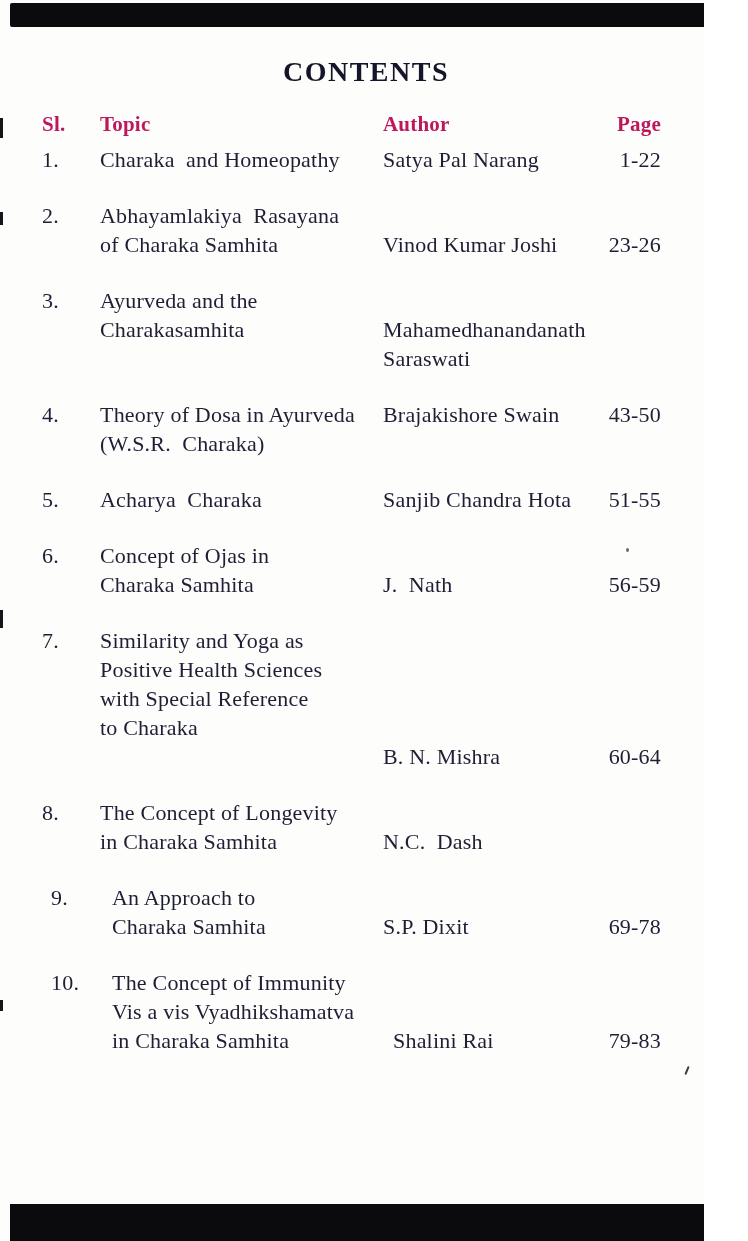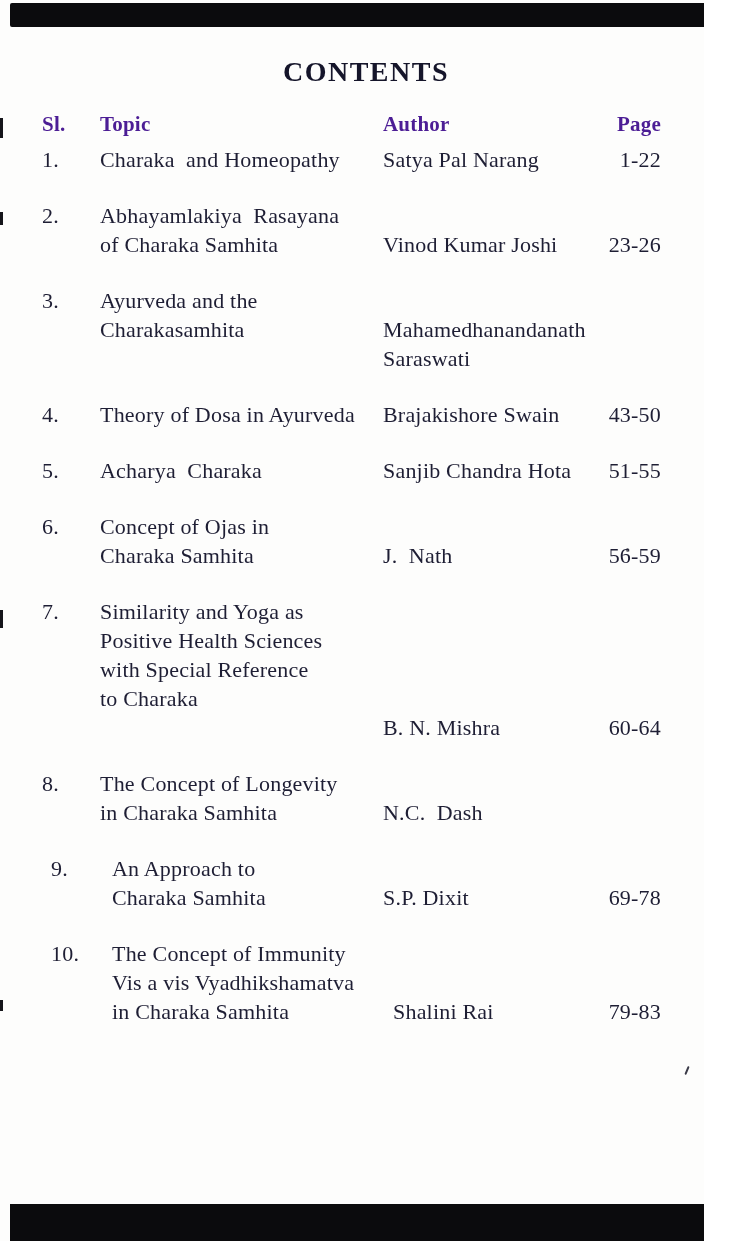--- a/index.html
+++ b/index.html
@@ -71,7 +71,7 @@
     font-weight: bold;
     font-size: 21px;
     margin-bottom: 8px;
-    color: #4c1d95;
+    color: #be185d;
   }
   .toc-header .col-page { text-align: right; }
   .toc-row { margin-bottom: 27px; }

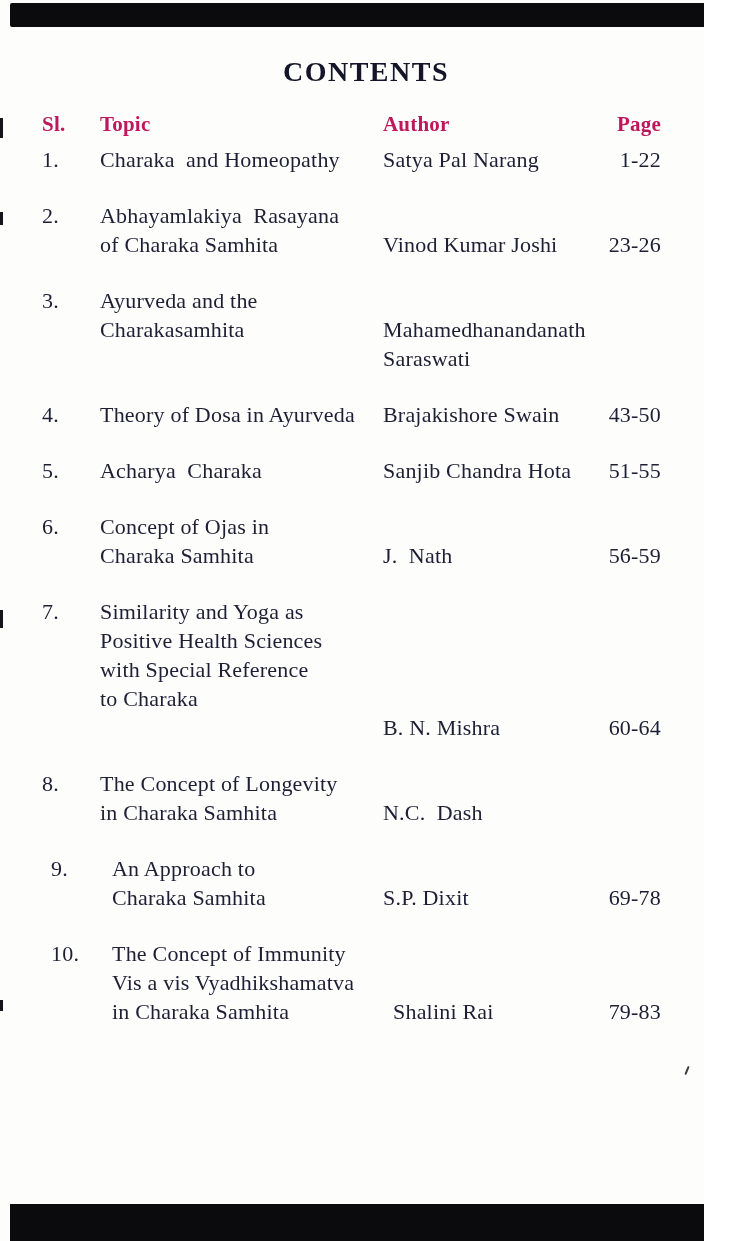--- a/index.html
+++ b/index.html
@@ -168,6 +168,7 @@
           </div>
     <div class="col-topic">
             <div class="line">Theory of Dosa in Ayurveda</div>
+            <div class="line">(W.S.R.  Charaka)</div>
           </div>
     <div class="col-author">
             <div class="line">Brajakishore Swain</div>

